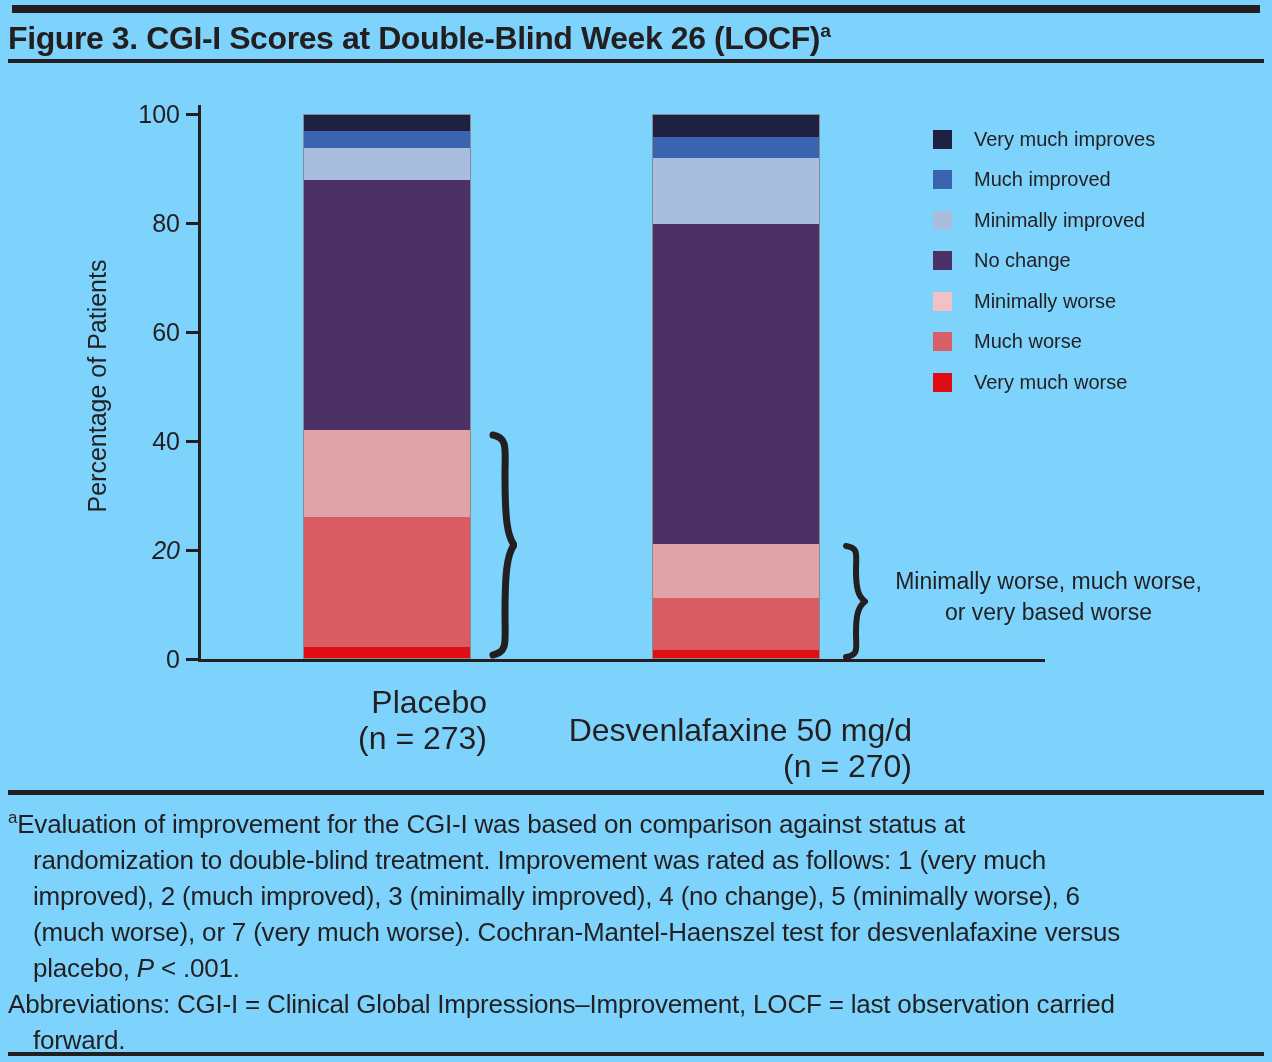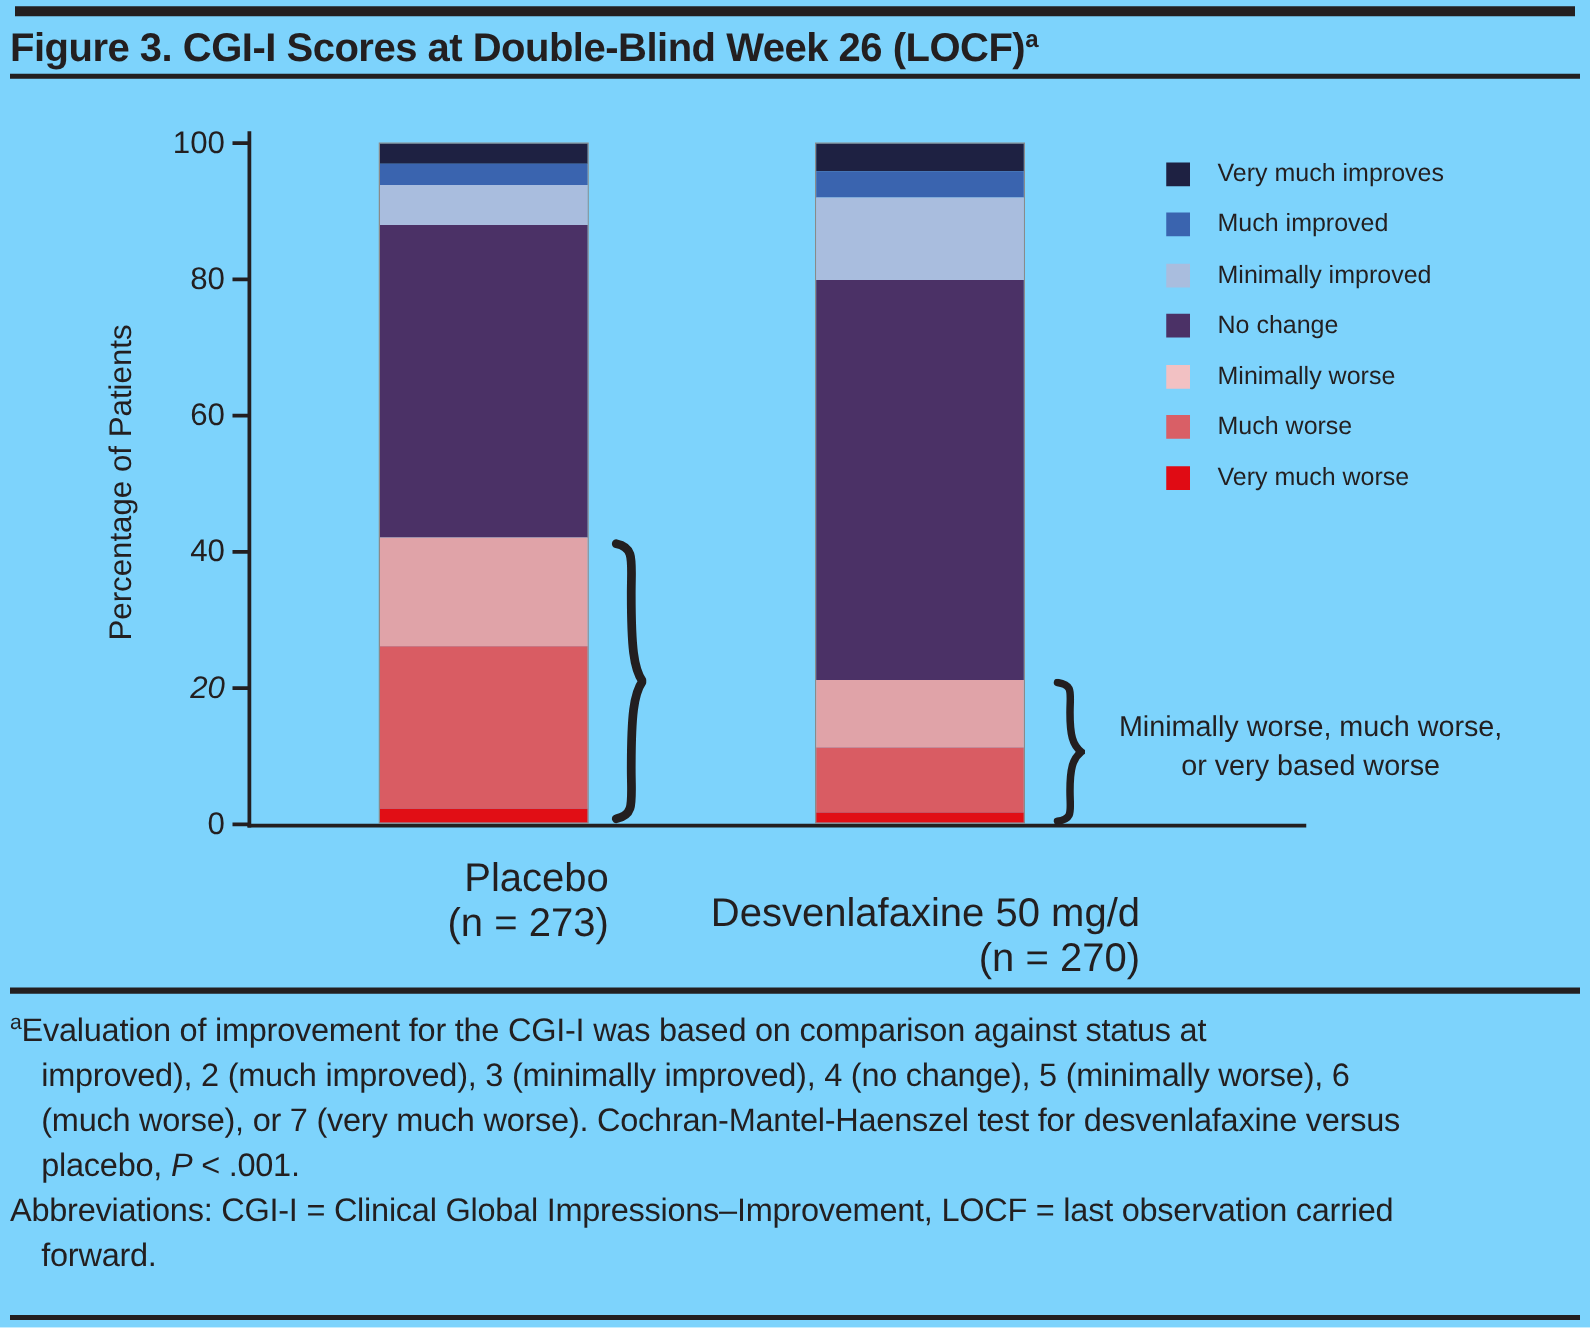--- a/index.html
+++ b/index.html
@@ -141,6 +141,7 @@
 
   <div class="fn">
     <div class="fn-line"><sup>a</sup><span>Evaluation of improvement for the CGI-I was based on comparison against status at</span></div>
+    <div class="fn-line fn-indent">randomization to double-blind treatment. Improvement was rated as follows: 1 (very much</div>
     <div class="fn-line fn-indent">improved), 2 (much improved), 3 (minimally improved), 4 (no change), 5 (minimally worse), 6</div>
     <div class="fn-line fn-indent">(much worse), or 7 (very much worse). Cochran-Mantel-Haenszel test for desvenlafaxine versus</div>
     <div class="fn-line fn-indent"><span>placebo, </span><i>P</i><span> &lt; .001.</span></div>

